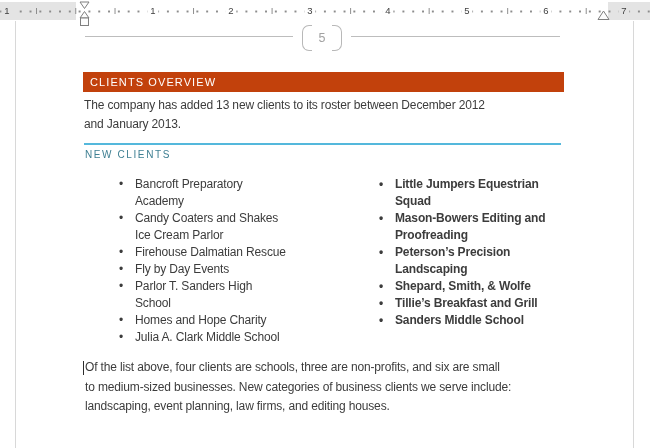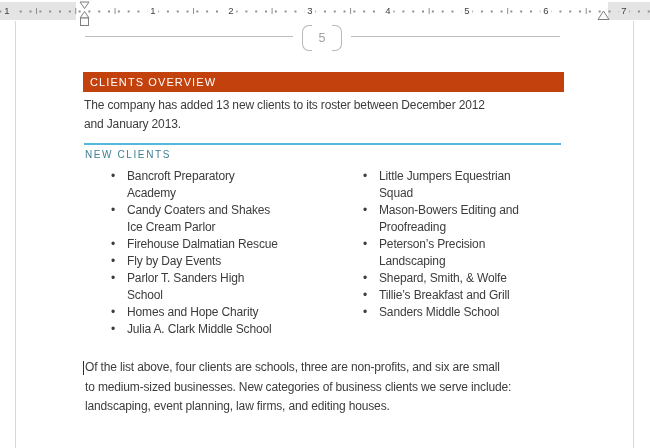--- a/index.html
+++ b/index.html
@@ -55,7 +55,7 @@
 
   
   .cols{position:absolute;left:68px;top:147px;width:481px;display:flex;}
-  .col{margin:0;padding:0 0 0 43px;list-style:none;}
+  .col{margin:8px;padding:0 0 0 43px;list-style:none;}
   .colL{width:209px;margin-right:0;box-sizing:content-box;}
   .colL{flex:0 0 209px;}
   .colR{flex:1;}

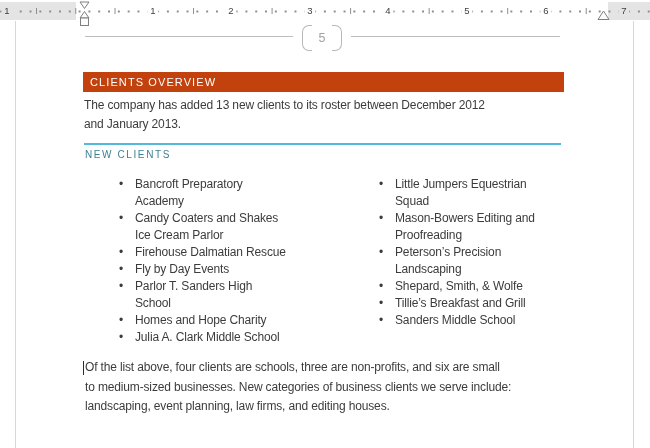--- a/index.html
+++ b/index.html
@@ -58,7 +58,7 @@
   .col{margin:8px;padding:0 0 0 43px;list-style:none;}
   .colL{width:209px;margin-right:0;box-sizing:content-box;}
   .colL{flex:0 0 209px;}
-  .colR{flex:1;}
+  .colR{flex:1;font-weight:bold;}
   .col li{position:relative;font-size:12px;letter-spacing:-0.15px;line-height:17px;
           color:#3c3c3c;white-space:pre-line;}
   .col li::before{content:"\2022";position:absolute;left:-16px;top:0;color:#3c3c3c;}

